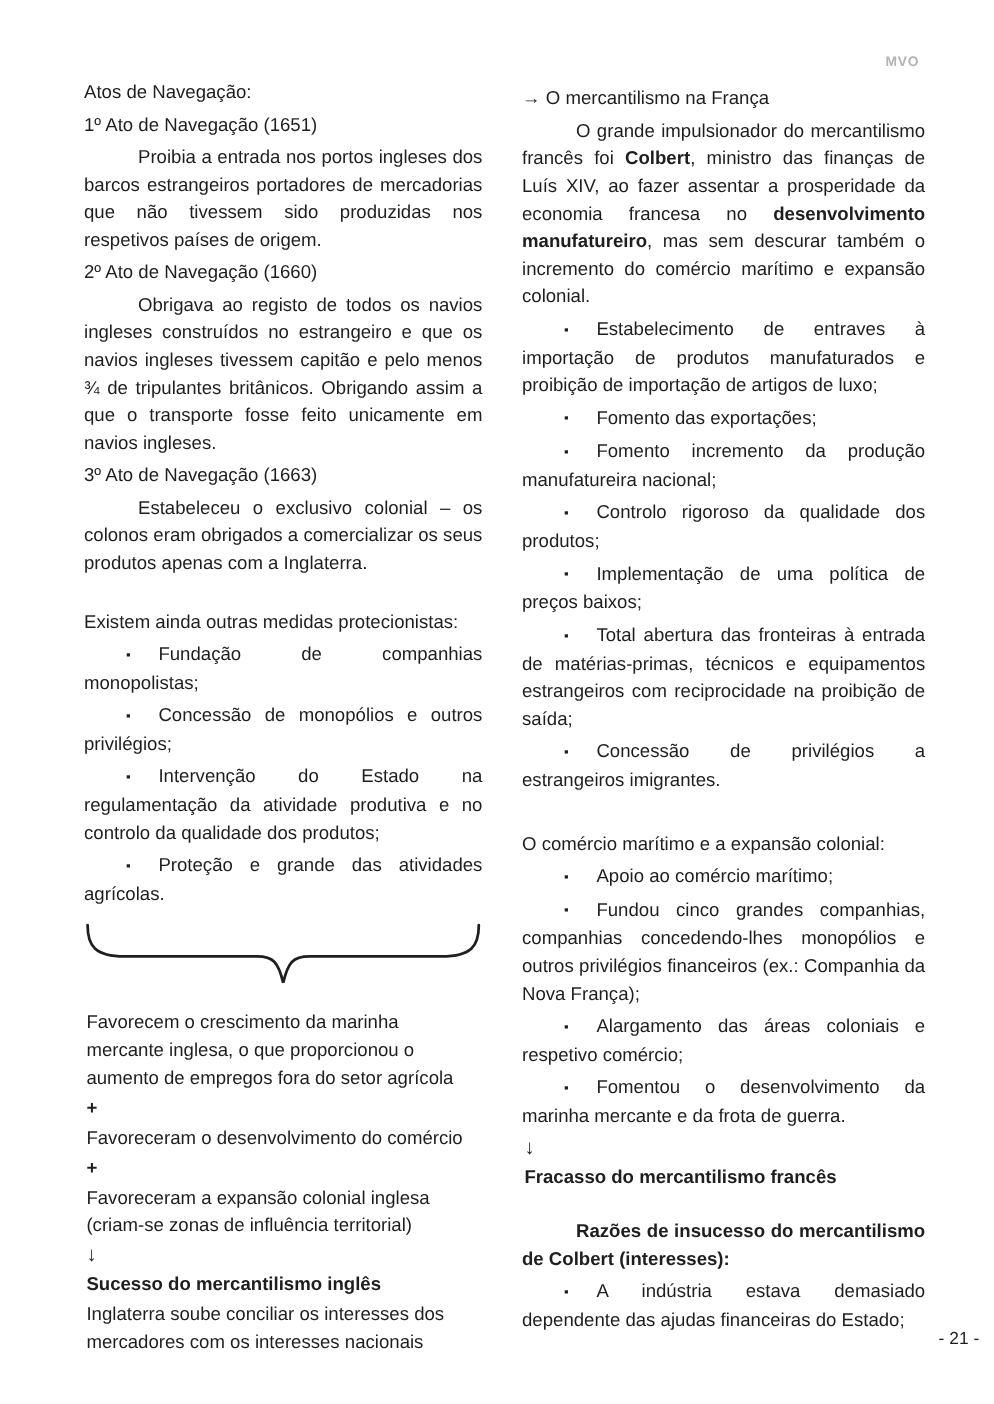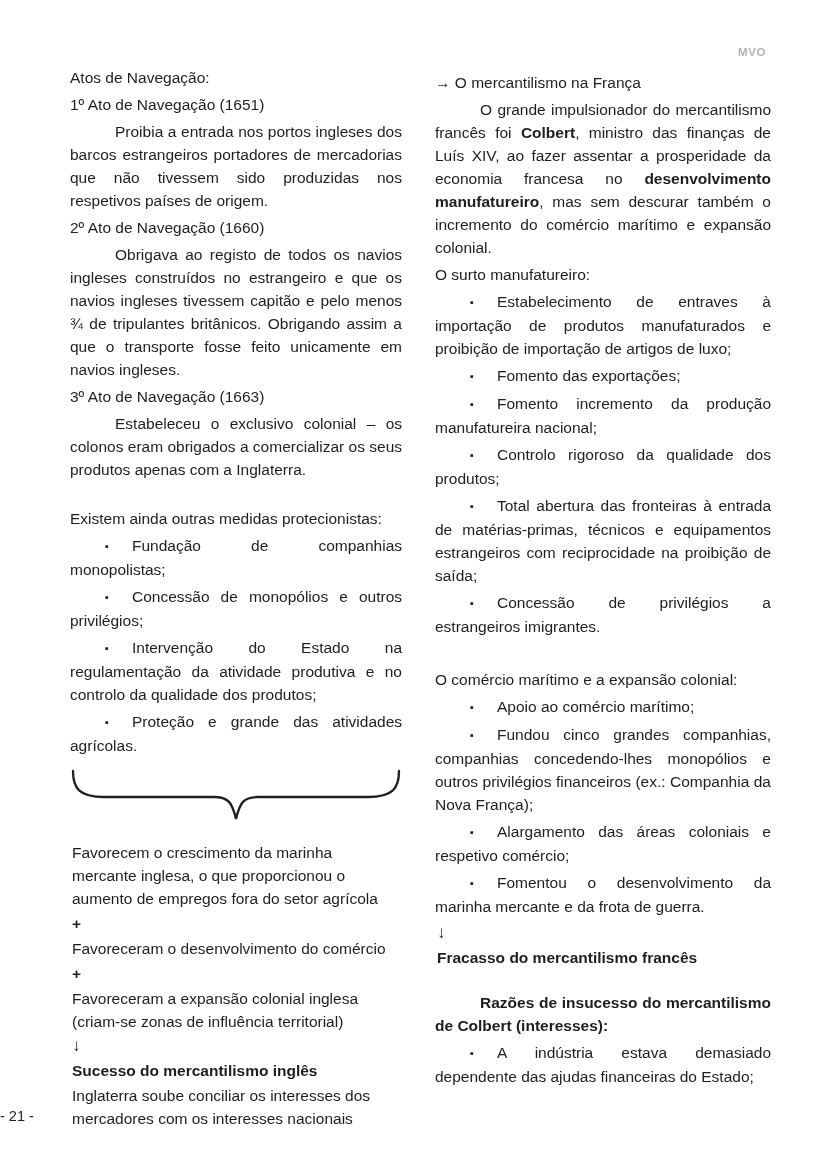--- a/index.html
+++ b/index.html
@@ -86,7 +86,6 @@
     <div class="col col-right" id="col-right">
         <p class="block heading-bold">→ O mercantilismo na França</p>
         <p class="block paragraph justify"><span>O grande impulsionador do mercantilismo francês foi </span><span class="bold-run">Colbert</span><span>, ministro das finanças de Luís XIV, ao fazer assentar a prosperidade da economia francesa no </span><span class="bold-run">desenvolvimento manufatureiro</span><span>, mas sem descurar também o incremento do comércio marítimo e expansão colonial.</span></p>
-        <p class="block heading-underline">O surto manufatureiro:</p>
         <p class="block bullet justify"><span class="bullet-marker">▪</span><span>Estabelecimento de entraves à importação de produtos manufaturados e proibição de importação de artigos de luxo;</span></p>
         <p class="block bullet justify"><span class="bullet-marker">▪</span><span>Fomento das exportações;</span></p>
         <p class="block bullet justify"><span class="bullet-marker">▪</span><span>Fomento incremento da produção manufatureira nacional;</span></p>

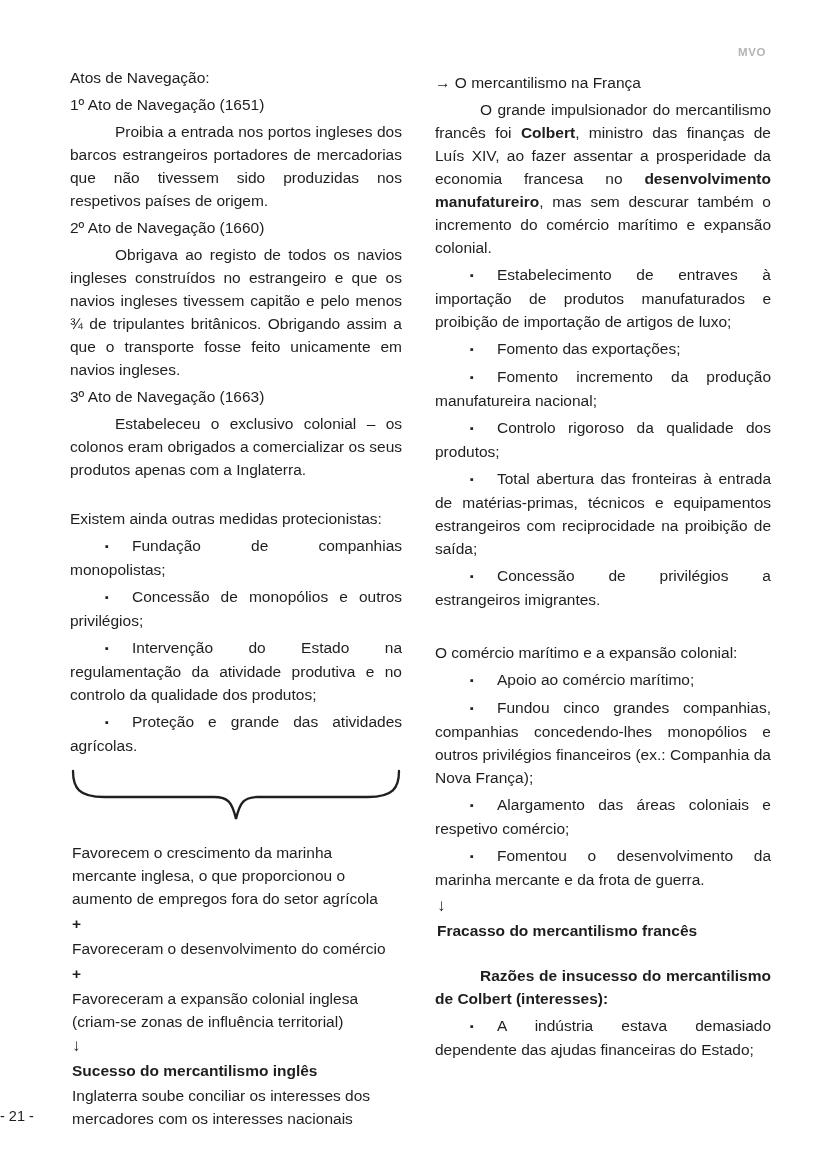--- a/index.html
+++ b/index.html
@@ -90,6 +90,7 @@
         <p class="block bullet justify"><span class="bullet-marker">▪</span><span>Fomento das exportações;</span></p>
         <p class="block bullet justify"><span class="bullet-marker">▪</span><span>Fomento incremento da produção manufatureira nacional;</span></p>
         <p class="block bullet justify"><span class="bullet-marker">▪</span><span>Controlo rigoroso da qualidade dos produtos;</span></p>
+        <p class="block bullet justify"><span class="bullet-marker">▪</span><span>Implementação de uma política de preços baixos;</span></p>
         <p class="block bullet justify"><span class="bullet-marker">▪</span><span>Total abertura das fronteiras à entrada de matérias-primas, técnicos e equipamentos estrangeiros com reciprocidade na proibição de saída;</span></p>
         <p class="block bullet justify"><span class="bullet-marker">▪</span><span>Concessão de privilégios a estrangeiros imigrantes.</span></p>
         <div class="spacer" style="height: 24px;"></div>

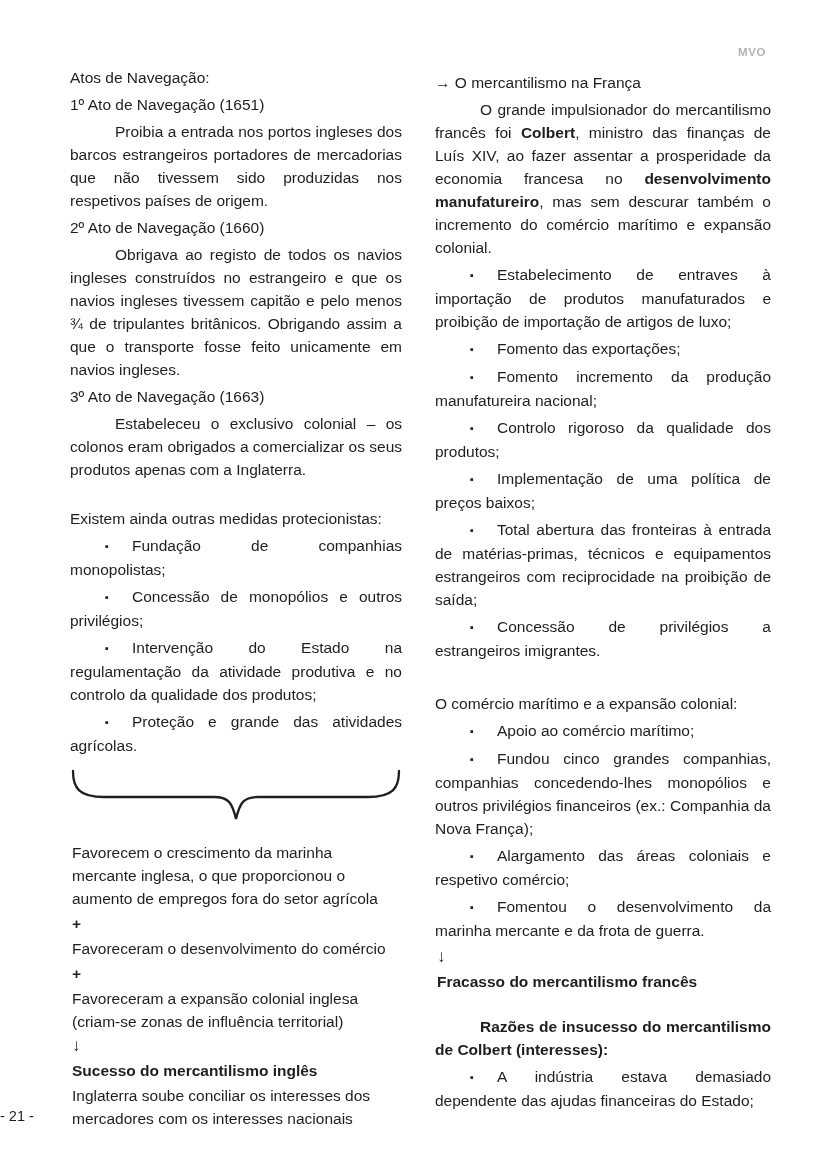--- a/index.html
+++ b/index.html
@@ -45,7 +45,7 @@
   .brace-wrap svg { display: block; }
   .page-number {
     position: absolute; bottom: 46px; left: 0; width: 816px;
-    text-align: left; font-size: 14.5px; color: #1e1e1e;
+    text-align: right; font-size: 14.5px; color: #1e1e1e;
   }
   .spacer { width: 100%; }
 </style>

